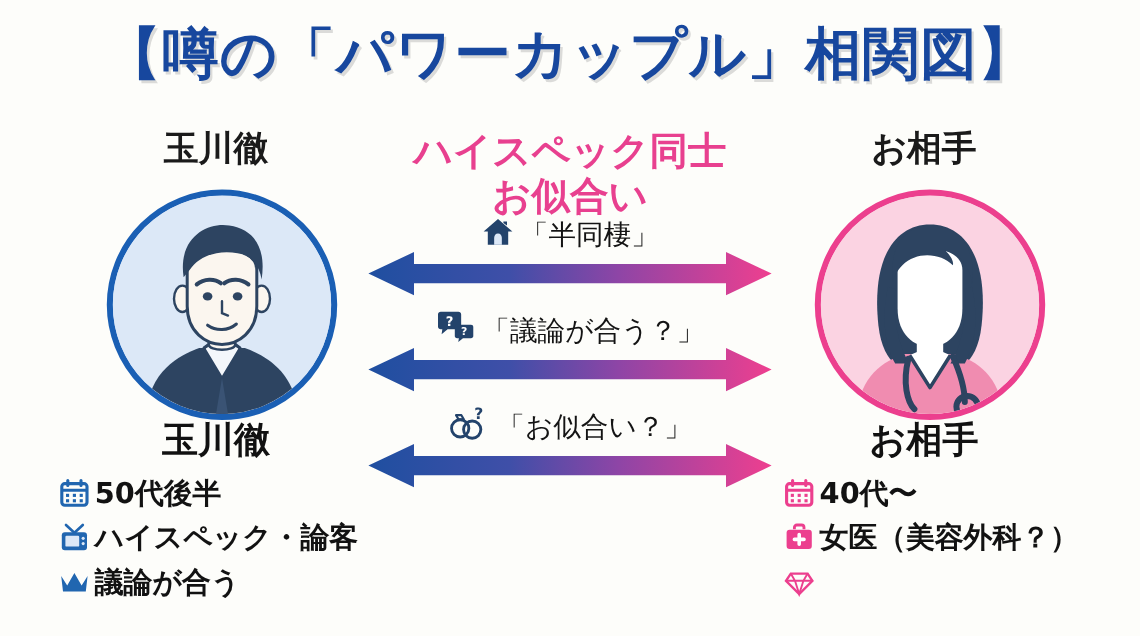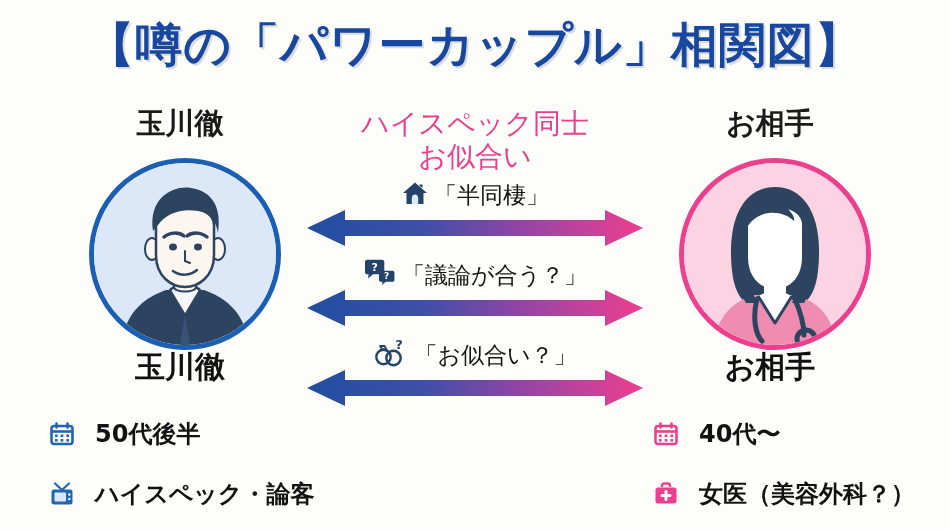--- a/index.html
+++ b/index.html
@@ -88,8 +88,8 @@
     left: 300px;
     width: 350px;
     text-align: center;
-    font-size: 28px;
-    font-weight: normal;
+    font-size: 32px;
+    font-weight: bold;
     color: #e8408f;
     line-height: 1.17;
   }

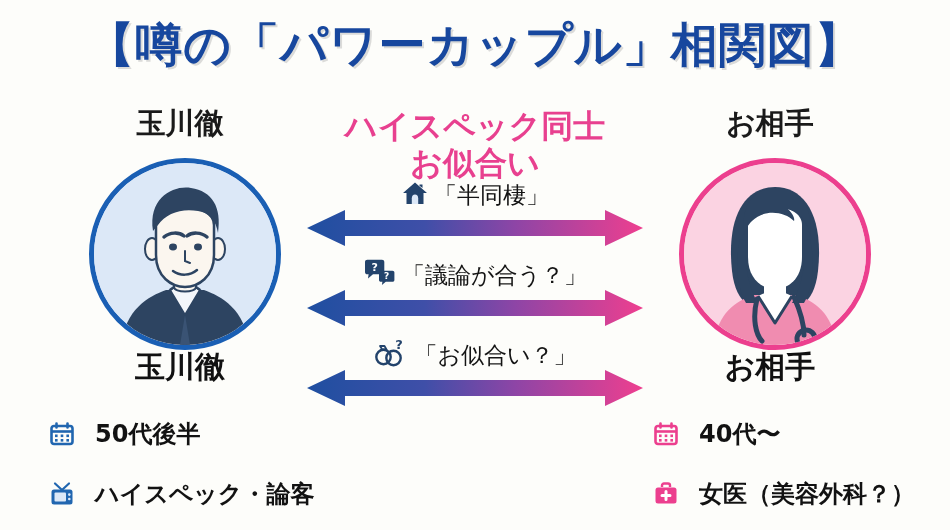--- a/index.html
+++ b/index.html
@@ -144,9 +144,8 @@
   .detail-item {
     display: flex;
     align-items: center;
-    gap: 20px;
+    gap: 4px;
     height: 37px;
-    margin-top: 23px;
   }
   .detail-icon {
     width: 27px;

